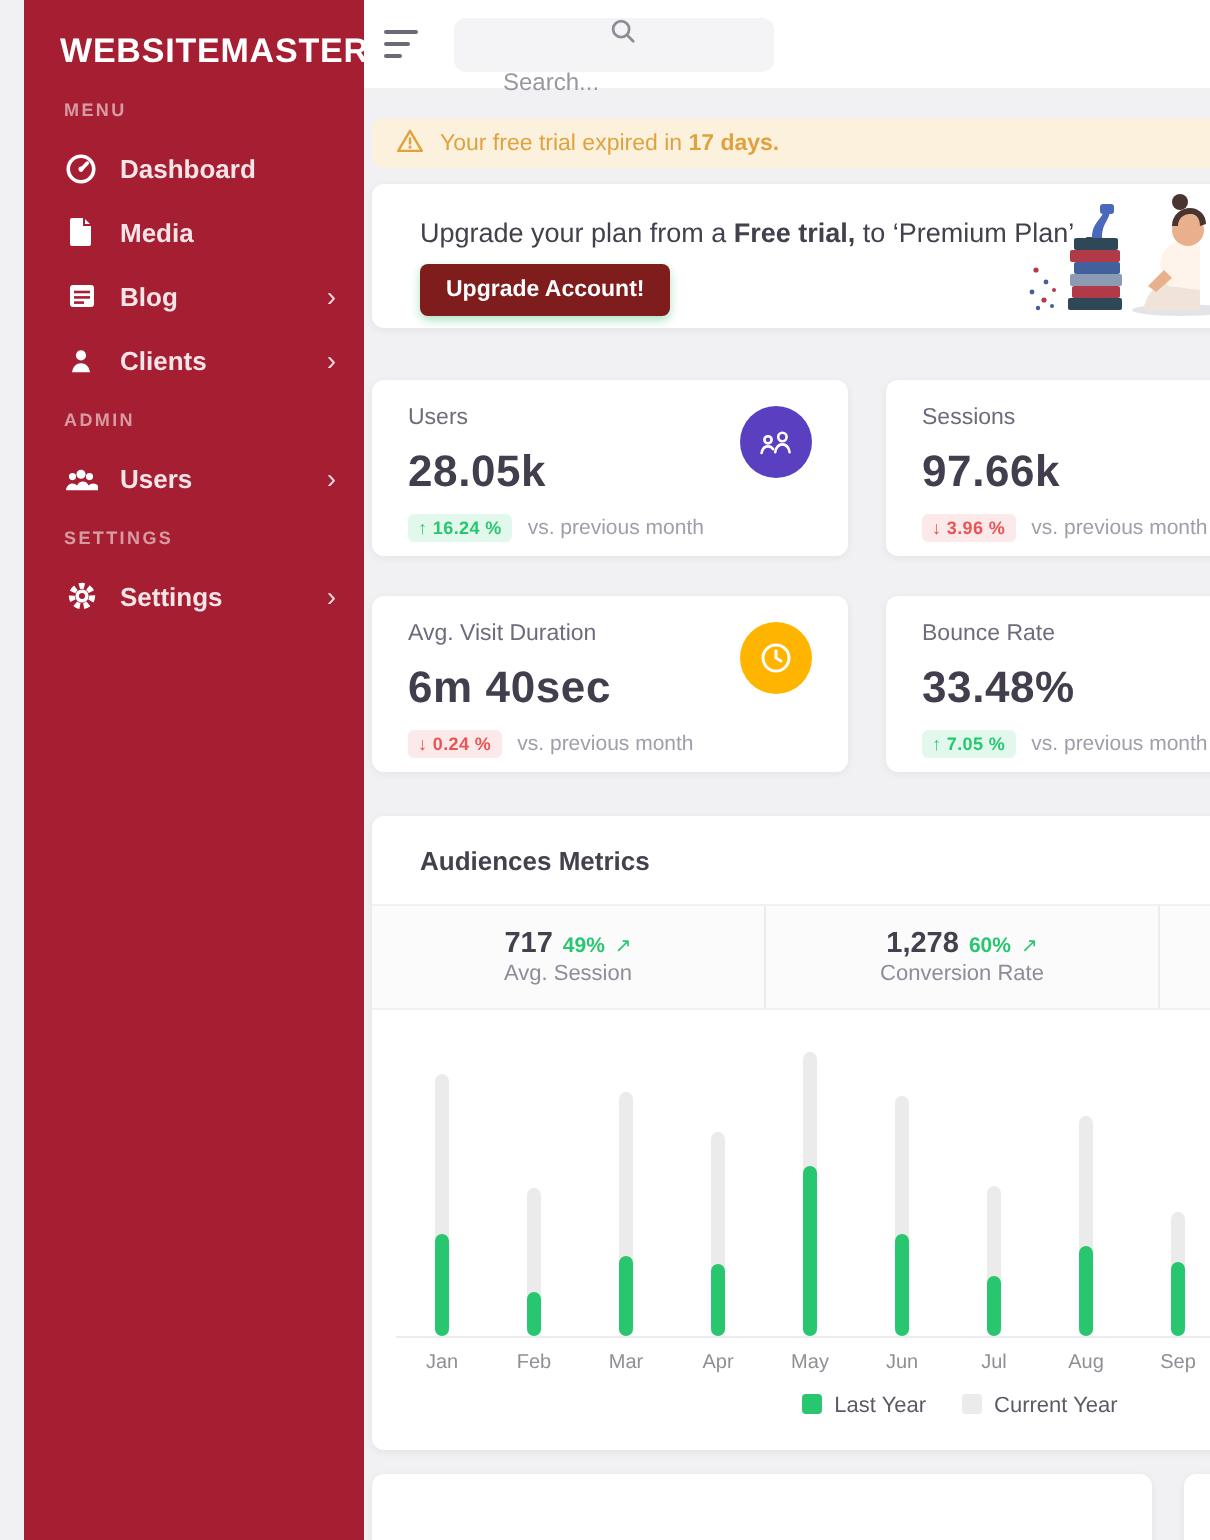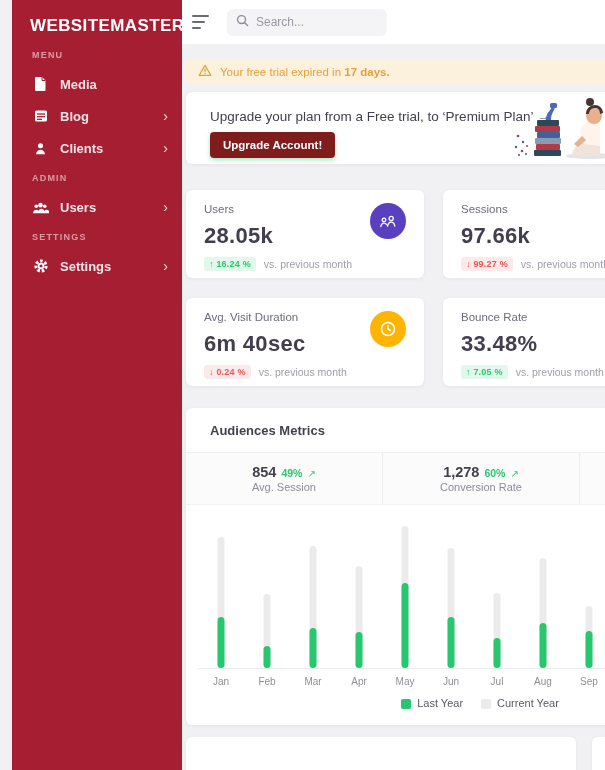--- a/index.html
+++ b/index.html
@@ -21,7 +21,7 @@
   .hamburger { width:18px; display:flex; flex-direction:column; gap:4px; cursor:pointer; }
   .hamburger span { height:2px; background:#6d6a75; border-radius:1px; display:block; }
   .hamburger span:nth-child(1){ width:17px; } .hamburger span:nth-child(2){ width:13px; } .hamburger span:nth-child(3){ width:9px; }
-  .searchbox { width:160px; height:27px; background:#f4f4f6; border-radius:6px; display:flex; align-items:center; padding-left:9px; gap:7px; }
+  .searchbox { width:160px; height:27px; background:#f4f4f6; border-radius:6px; display:flex; align-items:center; padding-left:9px; gap:7px;flex-direction:column; }
   .searchbox input { border:none; outline:none; background:transparent; font-size:12px; color:#55505e; width:120px; font-family:"Liberation Sans", sans-serif; }
   .searchbox input::placeholder { color:#9a97a2; }
   .page-title-bar { height:28px; background:#fff; border-top:1px solid #ededf0; border-bottom:1px solid #ededf0; display:flex; align-items:center; padding-left:24px; font-size:11px; font-weight:700; color:#4b4553; letter-spacing:.4px; }

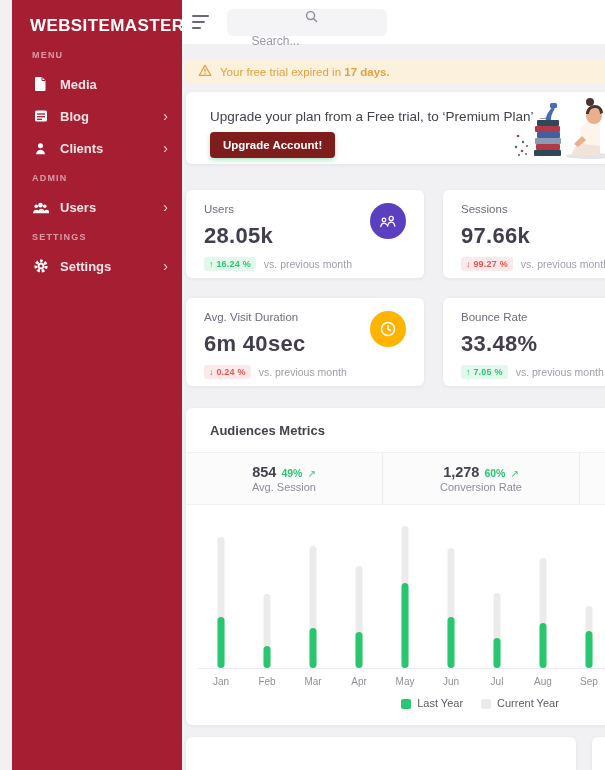--- a/index.html
+++ b/index.html
@@ -91,6 +91,16 @@
 
   <div class="section-label">MENU</div>
 
+  <div class="nav-item">
+    <span class="nav-icon">
+      <svg width="17" height="17" viewBox="0 0 16 16">
+          <circle cx="8" cy="8" r="6" fill="none" stroke="#fff" stroke-width="1.7"></circle>
+          <path d="M8 8.4 L11 5.2" stroke="#fff" stroke-width="1.7" stroke-linecap="round"></path>
+          <circle cx="8" cy="8" r="1.2" fill="#fff"></circle>
+        </svg>
+    </span>
+    <span>Dashboard</span>
+  </div>
 
   <div class="nav-item">
     <span class="nav-icon">

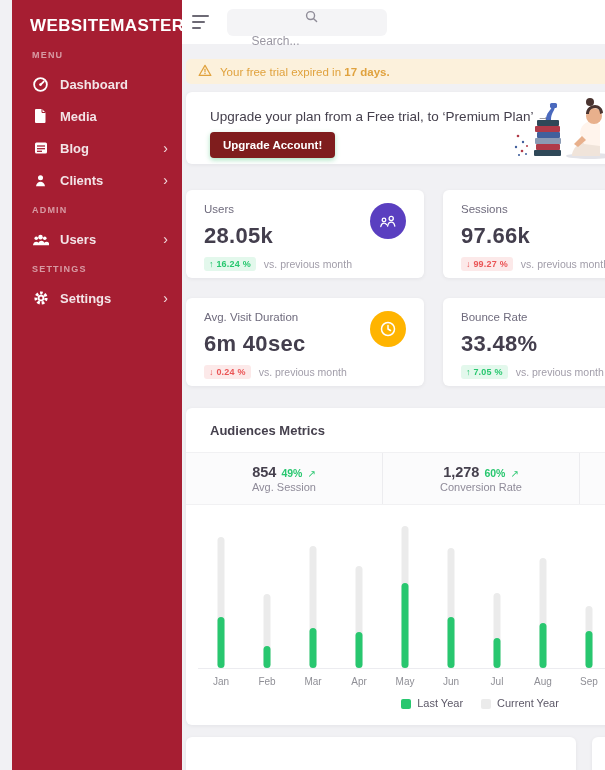--- a/index.html
+++ b/index.html
@@ -36,7 +36,7 @@
   .card { background:#fff; border-radius:6px; box-shadow:0 1px 4px rgba(20,20,40,.06); }
   .upgrade-card { margin-top:8px; height:72px; padding:17px 0 0 24px; position:relative; overflow:hidden; }
   .upgrade-msg { font-size:13.5px; color:#45404d; }
-  .upgrade-msg b { font-weight:400; }
+  .upgrade-msg b { font-weight:700; }
   .upgrade-btn { margin-top:8px; display:inline-block; background:#7f1d1d; color:#fff; border:none; border-radius:4px; padding:7px 13px; font-size:11.5px; font-weight:700; cursor:pointer; box-shadow:0 2px 5px rgba(69,192,120,.45); font-family:"Liberation Sans", sans-serif; }
   .illustration { position:absolute; right:16px; bottom:0; }
 

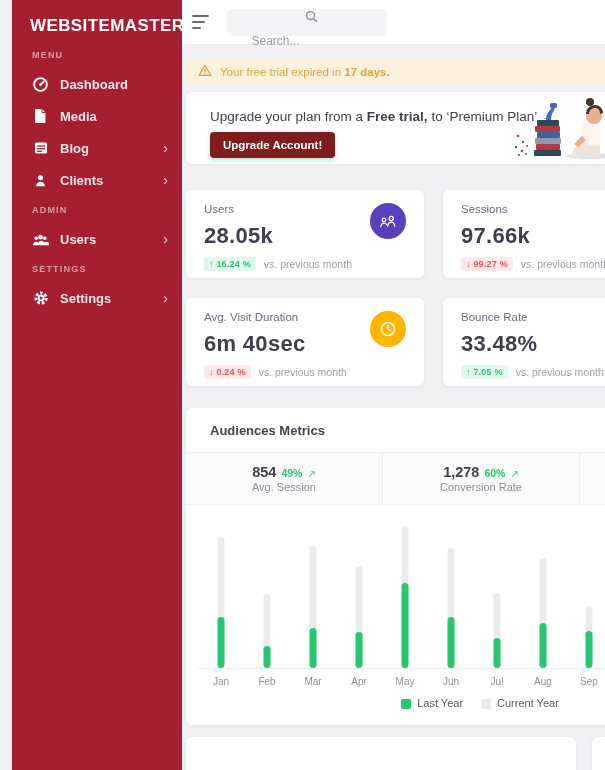--- a/index.html
+++ b/index.html
@@ -251,7 +251,7 @@
         <div class="stat-label">Sessions</div>
         <div class="stat-value">97.66k</div>
         <div class="stat-foot">
-          <span class="badge badge-down"><span>↓</span> <span>99.27 %</span></span>
+          <span class="badge badge-down"><span>↓</span> <span>3.96 %</span></span>
           <span class="stat-note">vs. previous month</span>
         </div>
       </div>

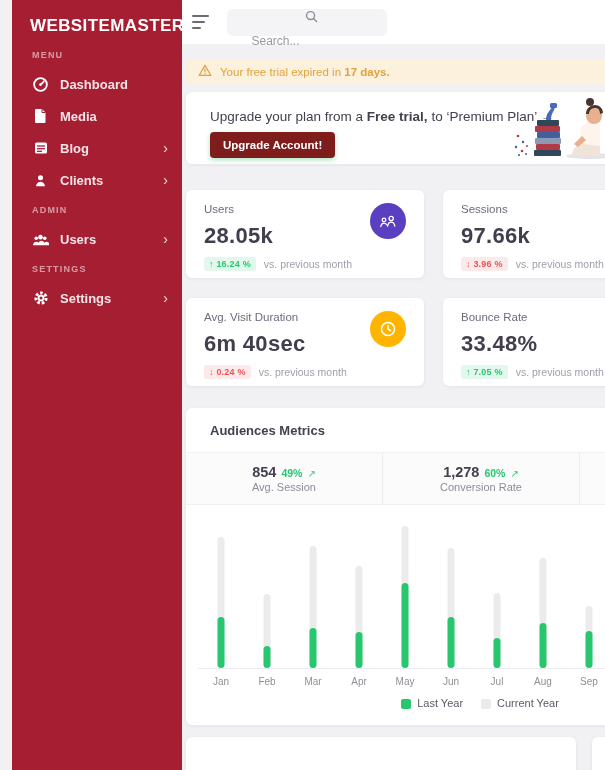--- a/index.html
+++ b/index.html
@@ -287,7 +287,7 @@
       <div class="aud-stats">
         <div class="aud-cell">
           <div class="aud-val-row">
-            <span class="aud-value">854</span>
+            <span class="aud-value">717</span>
             <span class="aud-delta">49%</span>
             <span class="aud-trend">↗</span>
           </div>

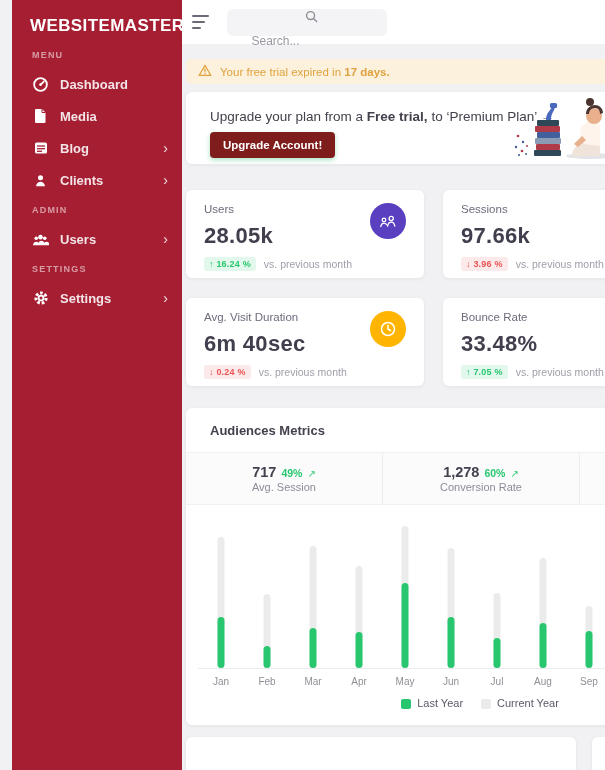--- a/index.html
+++ b/index.html
@@ -75,7 +75,7 @@
   .chart-labels { display:flex; margin-top:7px; }
   .chart-label { width:46px; text-align:center; font-size:10px; color:#8f8f96; }
   .chart-legend { margin-top:10px; display:flex; justify-content:center; gap:18px; align-items:center; transform:translateX(66px); }
-  .legend-item { display:flex; align-items:flex-end; gap:6px; font-size:11px; color:#5d5968; cursor:pointer; }
+  .legend-item { display:flex; align-items:flex-start; gap:6px; font-size:11px; color:#5d5968; cursor:pointer; }
   .legend-swatch { width:10px; height:10px; border-radius:2px; display:inline-block; }
 
   

